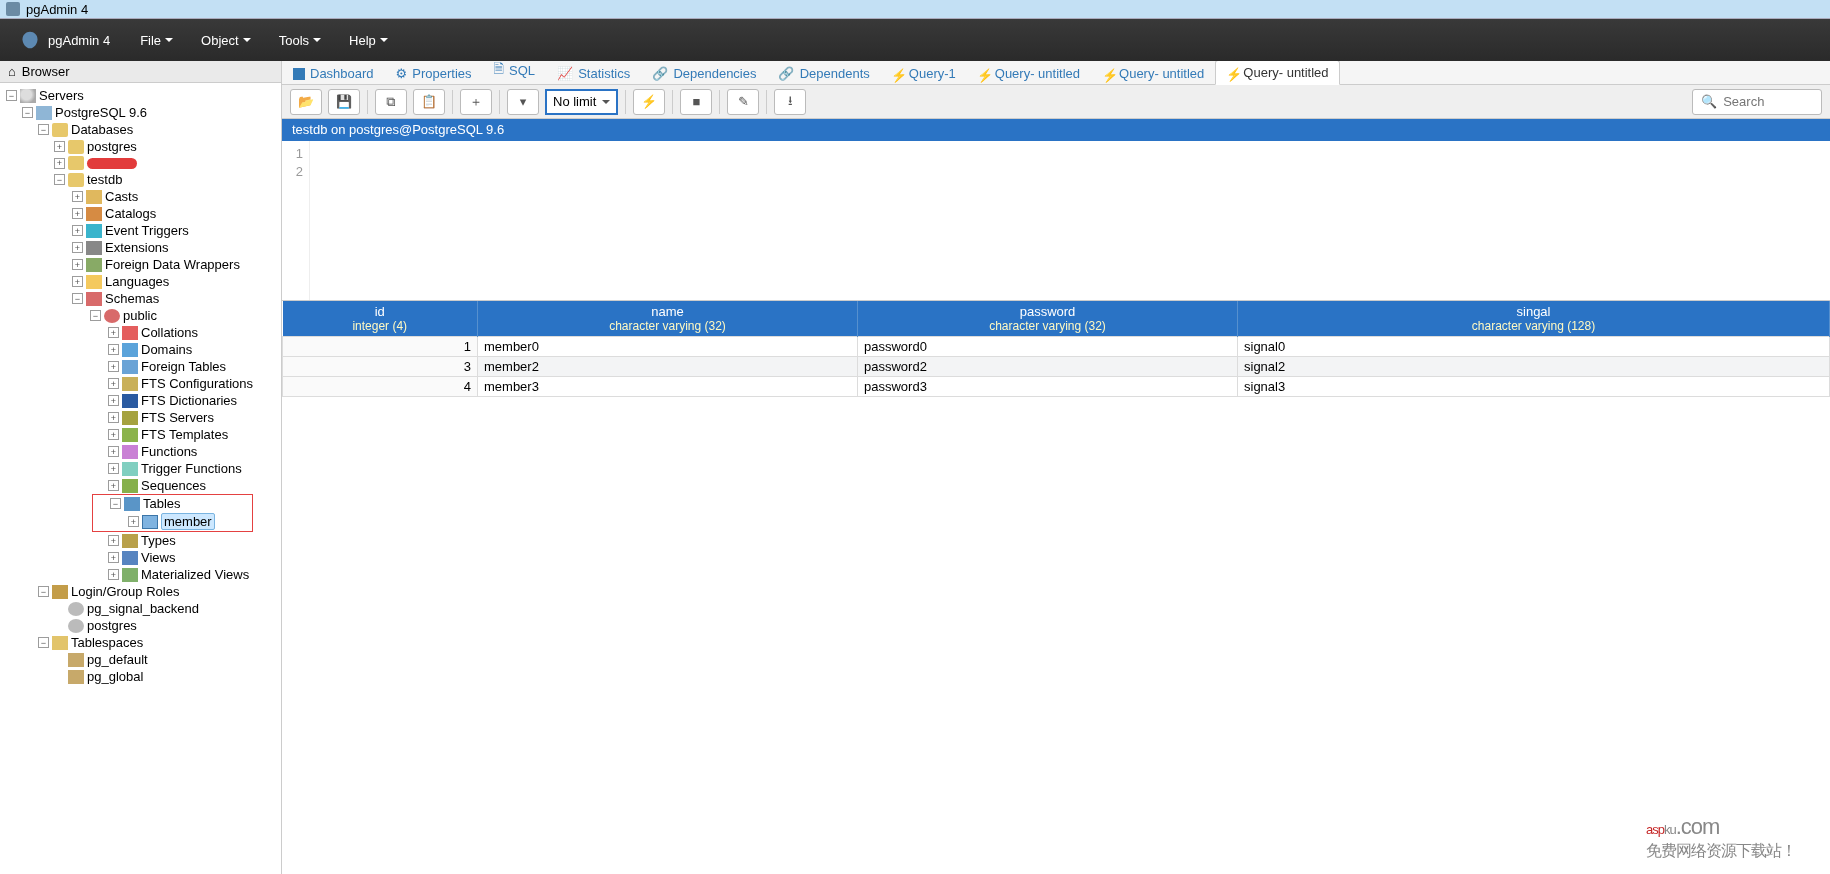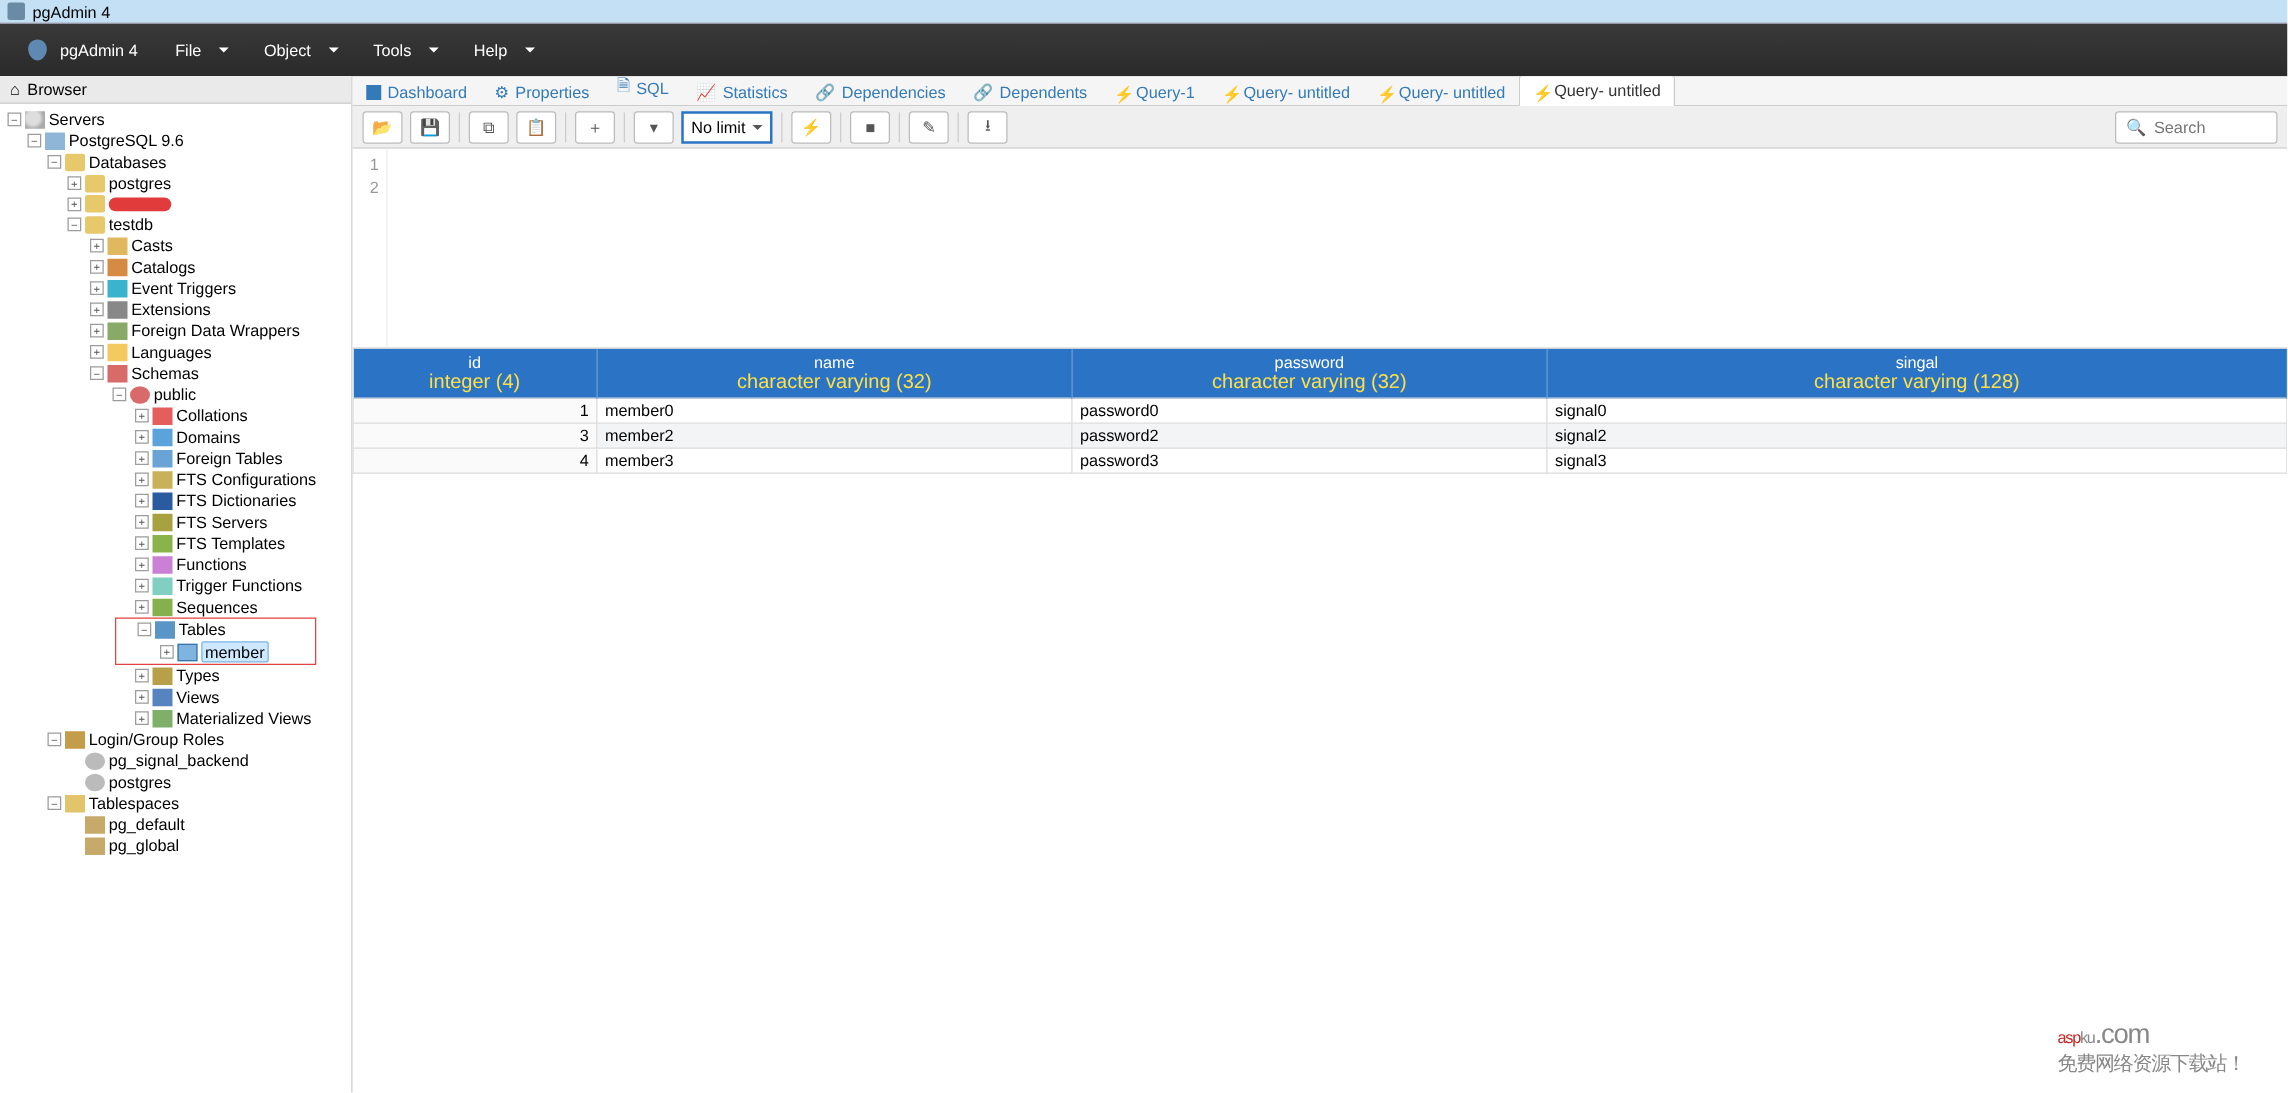--- a/index.html
+++ b/index.html
@@ -10,7 +10,7 @@
 .topbar .logo{display:flex;align-items:center;gap:8px;margin-right:30px}
 .topbar .logo svg{width:20px;height:20px}
 .topbar .menu{display:flex;gap:28px}
-.topbar .menu-item{color:#fff;display:flex;align-items:center;gap:14px;cursor:pointer}
+.topbar .menu-item{color:#fff;display:flex;align-items:center;gap:4px;cursor:pointer}
 .caret{width:0;height:0;border-left:4px solid transparent;border-right:4px solid transparent;border-top:4px solid #fff}
 .main{display:flex;height:calc(100% - 61px)}
 .sidebar{width:282px;border-right:1px solid #ccc;overflow:auto;background:#fff}

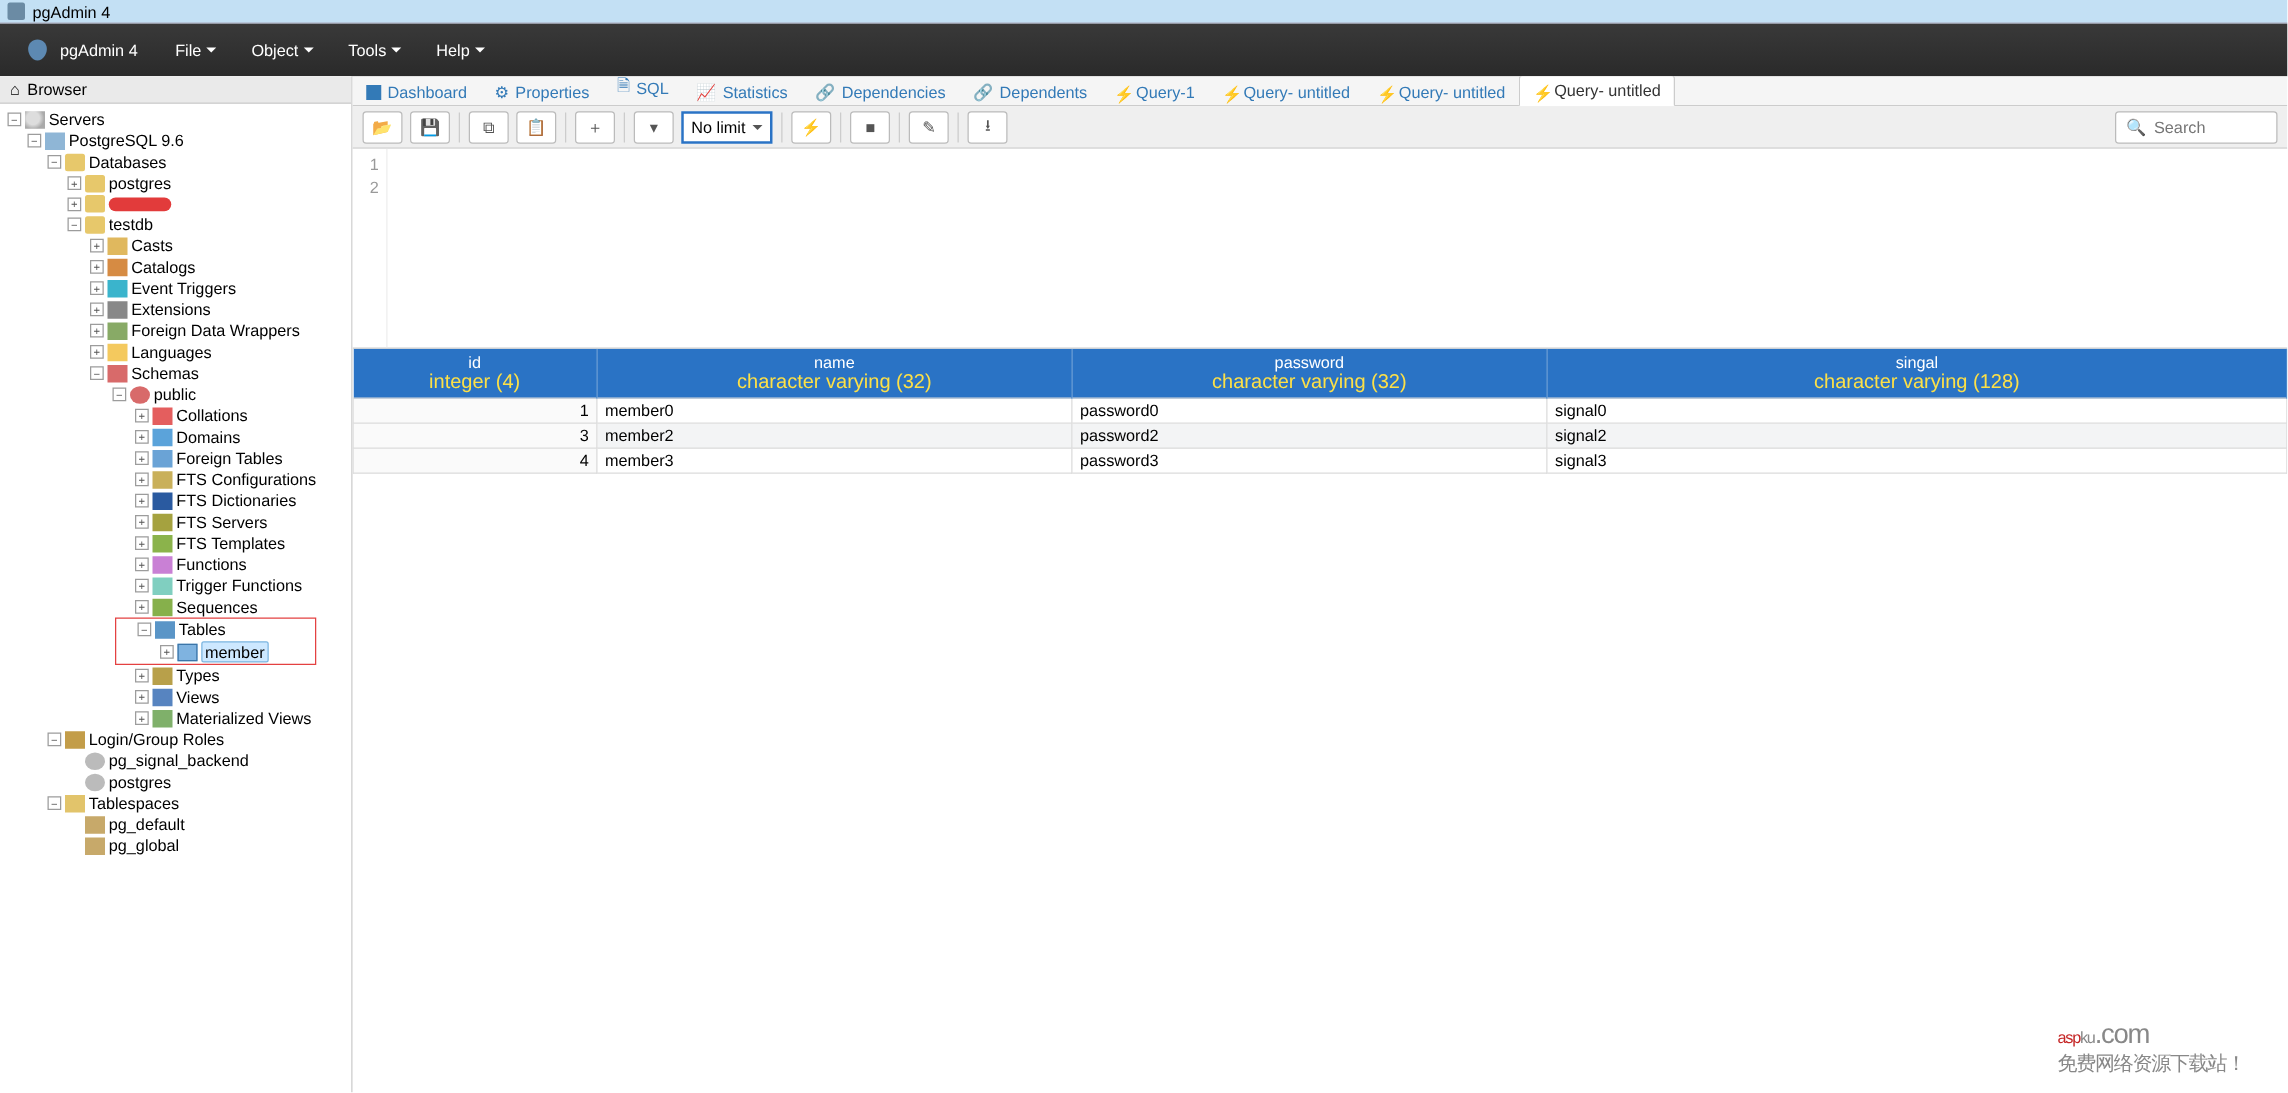--- a/index.html
+++ b/index.html
@@ -400,6 +400,7 @@
       </div>
     </div>
 
+    <div class="conn-bar">testdb on postgres@PostgreSQL 9.6</div>
 
     <div class="sql-area">
       <div class="gutter">

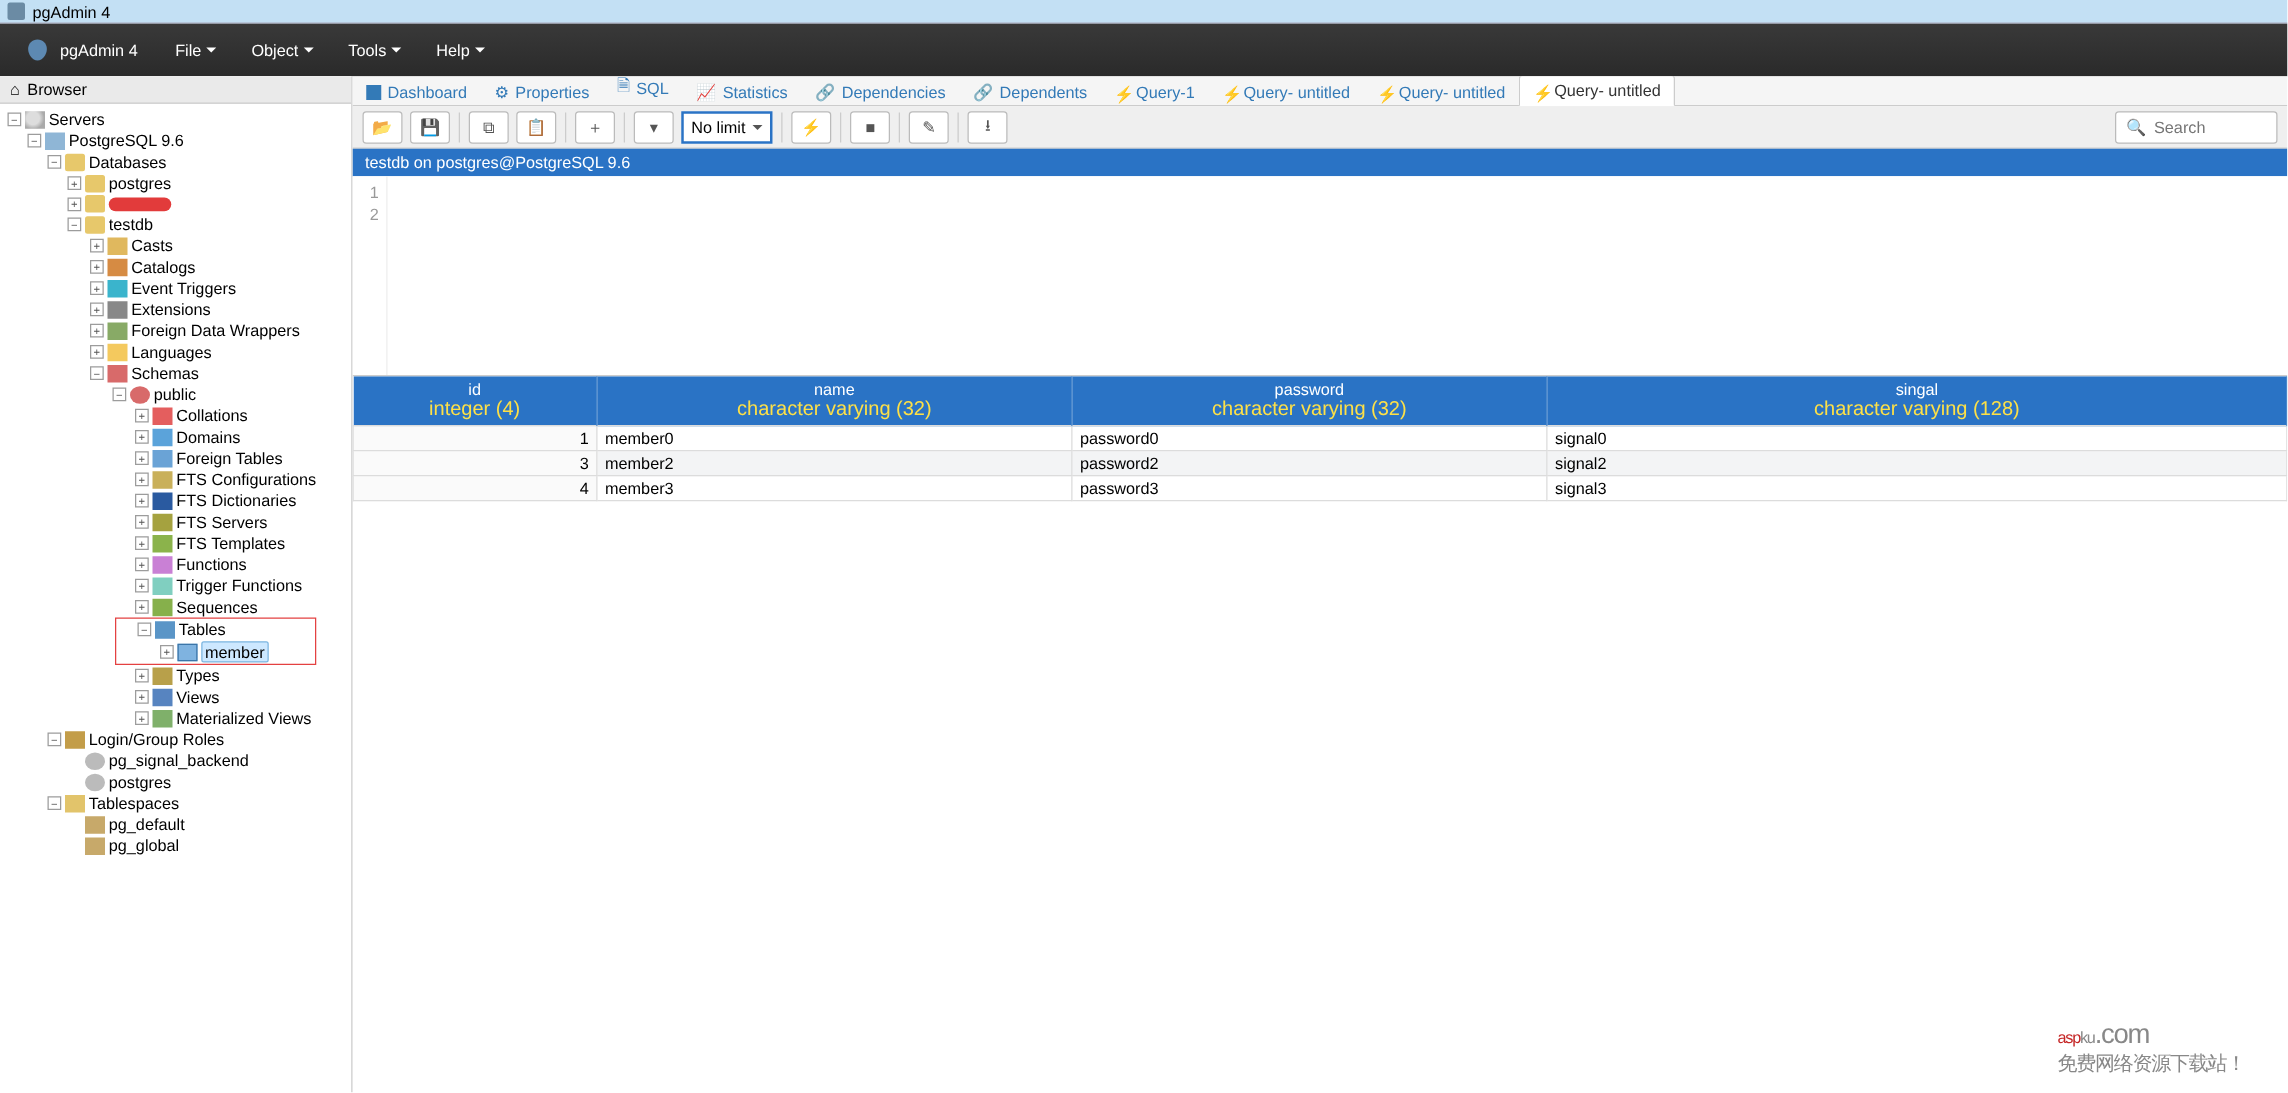--- a/index.html
+++ b/index.html
@@ -79,7 +79,7 @@
 .grid{flex:1;overflow:auto}
 .grid table{border-collapse:collapse;width:100%;table-layout:fixed}
 .grid th{background:#2a73c5;color:#fff;font-weight:normal;padding:3px 6px;border-right:1px solid #5690ce;text-align:center}
-.grid th .sub{font-size:16px;color:#fde047}
+.grid th .sub{font-size:12px;color:#fef9c3}
 .grid td{border:1px solid #dcdcdc;padding:2px 6px;height:20px}
 .grid tr:nth-child(even) td{background:#f3f4f5}
 .grid td.rn{text-align:right;width:80px;background:#fafafa!important}

